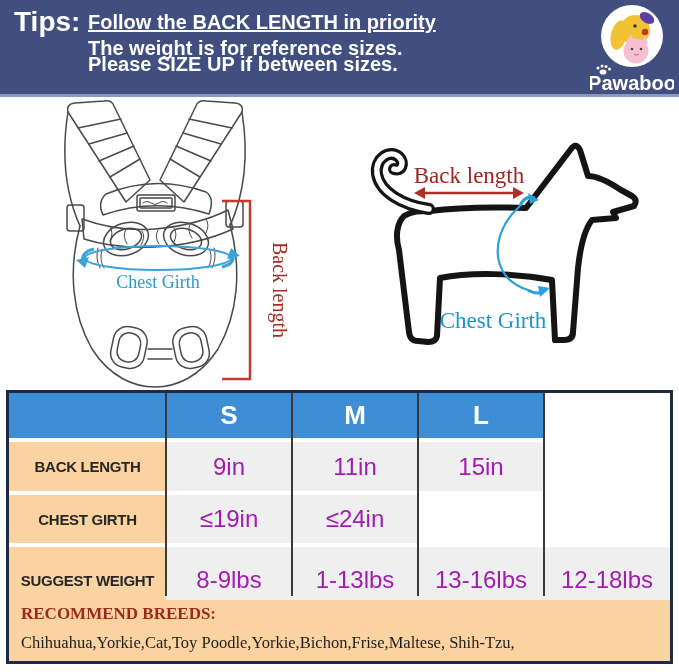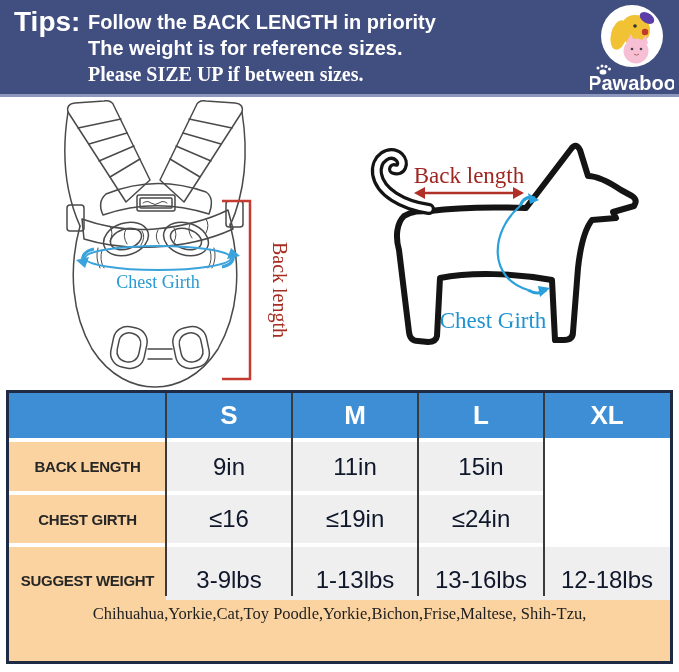--- a/index.html
+++ b/index.html
@@ -5,7 +5,7 @@
   html,body { margin:0; padding:0; background:#ffffff; }
   .page {
     position:relative; width:679px; height:672px; background:#ffffff;
-    font-family:"Liberation Sans", sans-serif; overflow:hidden;text-align:center;
+    font-family:"Liberation Sans", sans-serif; overflow:hidden;
   }
   
   .banner {

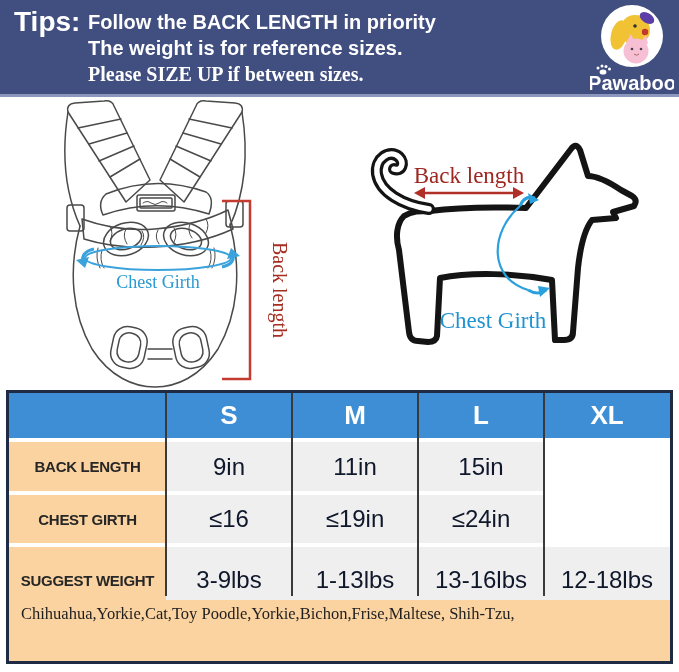--- a/index.html
+++ b/index.html
@@ -17,7 +17,7 @@
     font-size:28px; font-weight:bold;
   }
   .banner-line { position:absolute; left:88px; color:#ffffff; font-weight:bold; font-size:20px; white-space:nowrap; }
-  .banner-line.l1 { top:11px; }
+  .banner-line.l1 { top:11px;text-decoration:underline; }
   .banner-line.l2 { top:37px; }
   .banner-line.l3 { top:63px;font-family:Liberation Serif, serif; }
   .logo { position:absolute; right:5px; top:3px; width:84px; height:92px; }

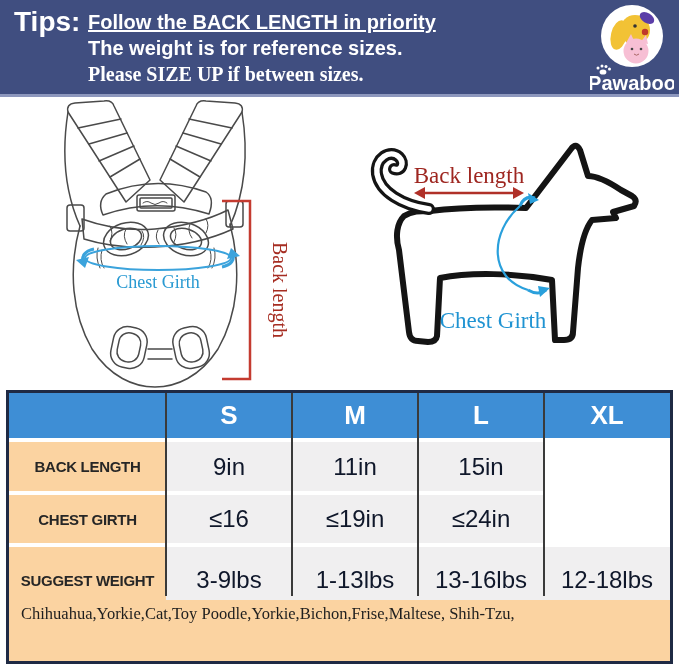--- a/index.html
+++ b/index.html
@@ -19,7 +19,7 @@
   .banner-line { position:absolute; left:88px; color:#ffffff; font-weight:bold; font-size:20px; white-space:nowrap; }
   .banner-line.l1 { top:11px;text-decoration:underline; }
   .banner-line.l2 { top:37px; }
-  .banner-line.l3 { top:63px;font-family:Liberation Serif, serif; }
+  .banner-line.l3 { top:53px; }
   .logo { position:absolute; right:5px; top:3px; width:84px; height:92px; }
   
   .carrier-svg { position:absolute; left:58px; top:98px; }

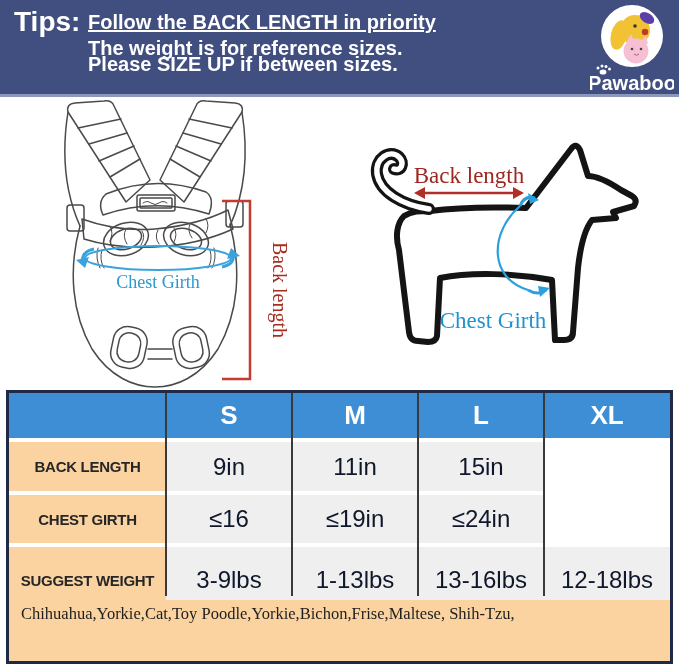--- a/index.html
+++ b/index.html
@@ -182,7 +182,6 @@
       <div class="cell h-cell">S</div>
       <div class="cell h-cell">M</div>
       <div class="cell h-cell">L</div>
-      <div class="cell h-cell">XL</div>
     </div>
     <div class="t-row t-r1">
       <div class="cell label-cell">BACK LENGTH</div>

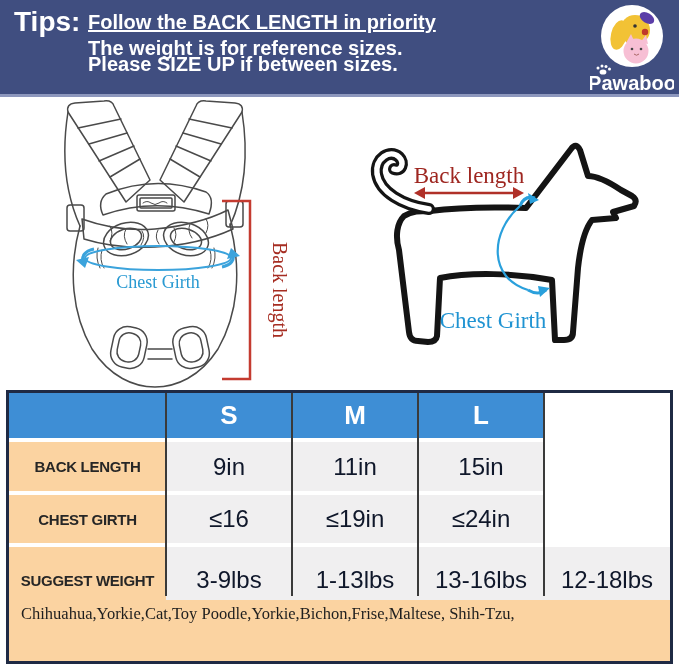--- a/index.html
+++ b/index.html
@@ -37,7 +37,7 @@
   .cell { display:flex; align-items:center; justify-content:center; }
   .h-cell { background:#3e8ed5; color:#ffffff; font-weight:bold; font-size:26px; }
   .label-cell { background:#fbd3a1; font-weight:bold; font-size:15px; color:#262626; letter-spacing:-0.3px; }
-  .val-cell { background:#f0eff0; font-size:24px; color:#0f172a; }
+  .val-cell { background:#f0eff0; font-size:24px; color:#a21caf; }
   .v-line { position:absolute; top:0; height:203px; width:2px; background:#3a3a3a; }
   .v1 { left:156px; } .v2 { left:282px; } .v3 { left:408px; } .v4 { left:534px; }
   .breeds {

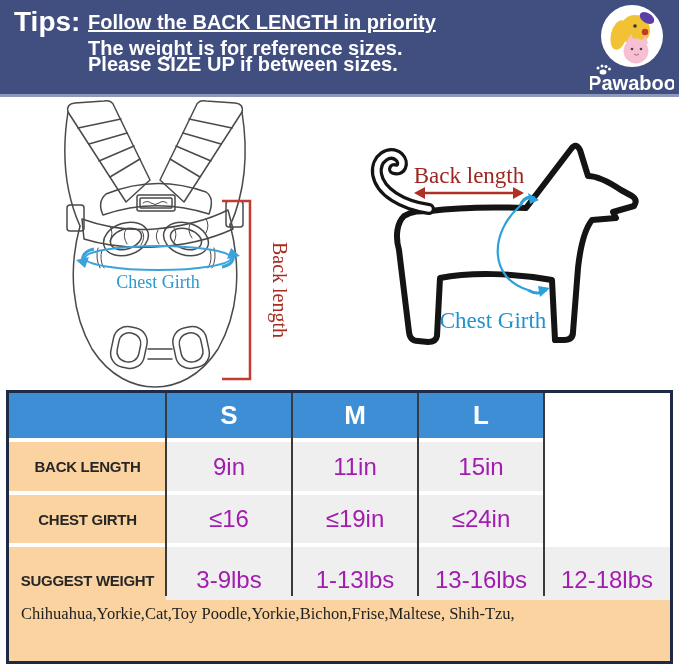--- a/index.html
+++ b/index.html
@@ -191,7 +191,6 @@
     </div>
     <div class="t-row t-r2">
       <div class="cell label-cell">CHEST GIRTH</div>
-      <div class="cell val-cell">≤16</div>
       <div class="cell val-cell">≤19in</div>
       <div class="cell val-cell">≤24in</div>
     </div>

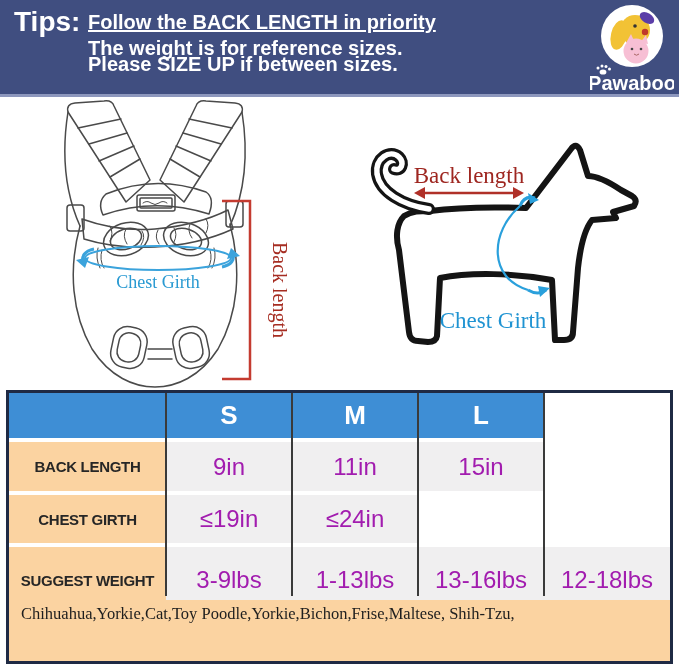--- a/index.html
+++ b/index.html
@@ -196,7 +196,7 @@
     </div>
     <div class="t-row t-r3">
       <div class="cell label-cell">SUGGEST WEIGHT</div>
-      <div class="cell val-cell">3-9lbs</div>
+      <div class="cell val-cell">8-9lbs</div>
       <div class="cell val-cell">1-13lbs</div>
       <div class="cell val-cell">13-16lbs</div>
       <div class="cell val-cell">12-18lbs</div>

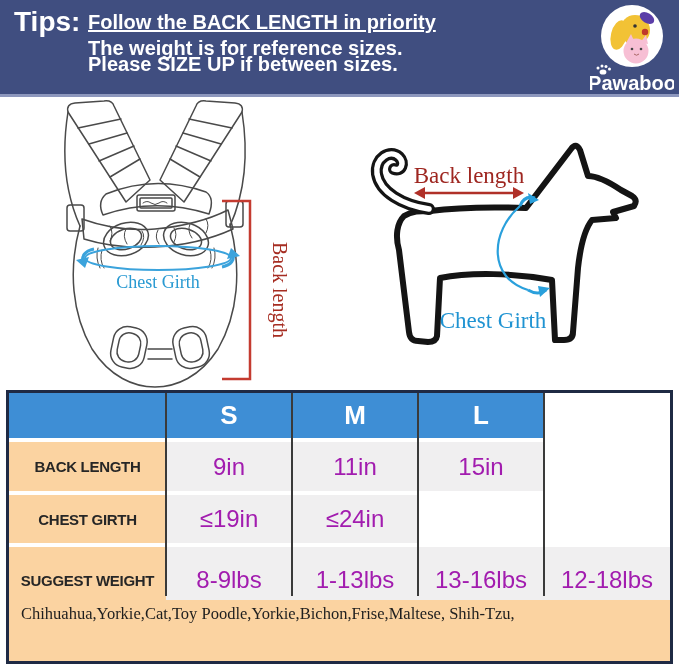--- a/index.html
+++ b/index.html
@@ -207,6 +207,7 @@
     <div class="v-line v4"></div>
 
     <div class="breeds">
+      <div class="breeds-heading">RECOMMEND BREEDS:</div>
       <div class="breeds-line">Chihuahua,Yorkie,Cat,Toy Poodle,Yorkie,Bichon,Frise,Maltese, Shih-Tzu,</div>
     </div>
   </div>

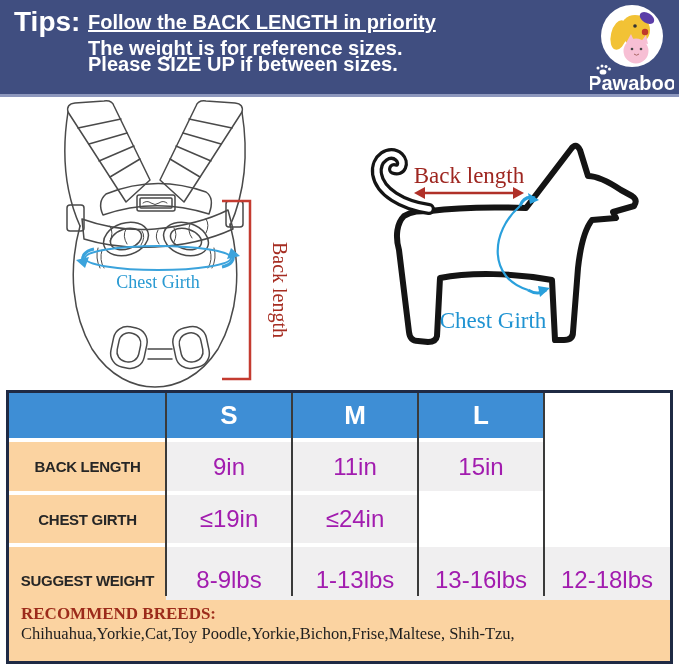--- a/index.html
+++ b/index.html
@@ -46,7 +46,7 @@
     font-family:"Liberation Serif", serif;
   }
   .breeds-heading { color:#9c2b1b; font-weight:bold; font-size:17px; line-height:1.2; }
-  .breeds-line { font-size:16.5px; color:#1e1e1e; line-height:1.22; white-space:nowrap; }
+  .breeds-line { font-size:16.5px; color:#1e1e1e; line-height:1.22; white-space:nowrap;margin-top:9px; }
   svg text { font-family:"Liberation Serif", serif; }
 </style>
 </head>

